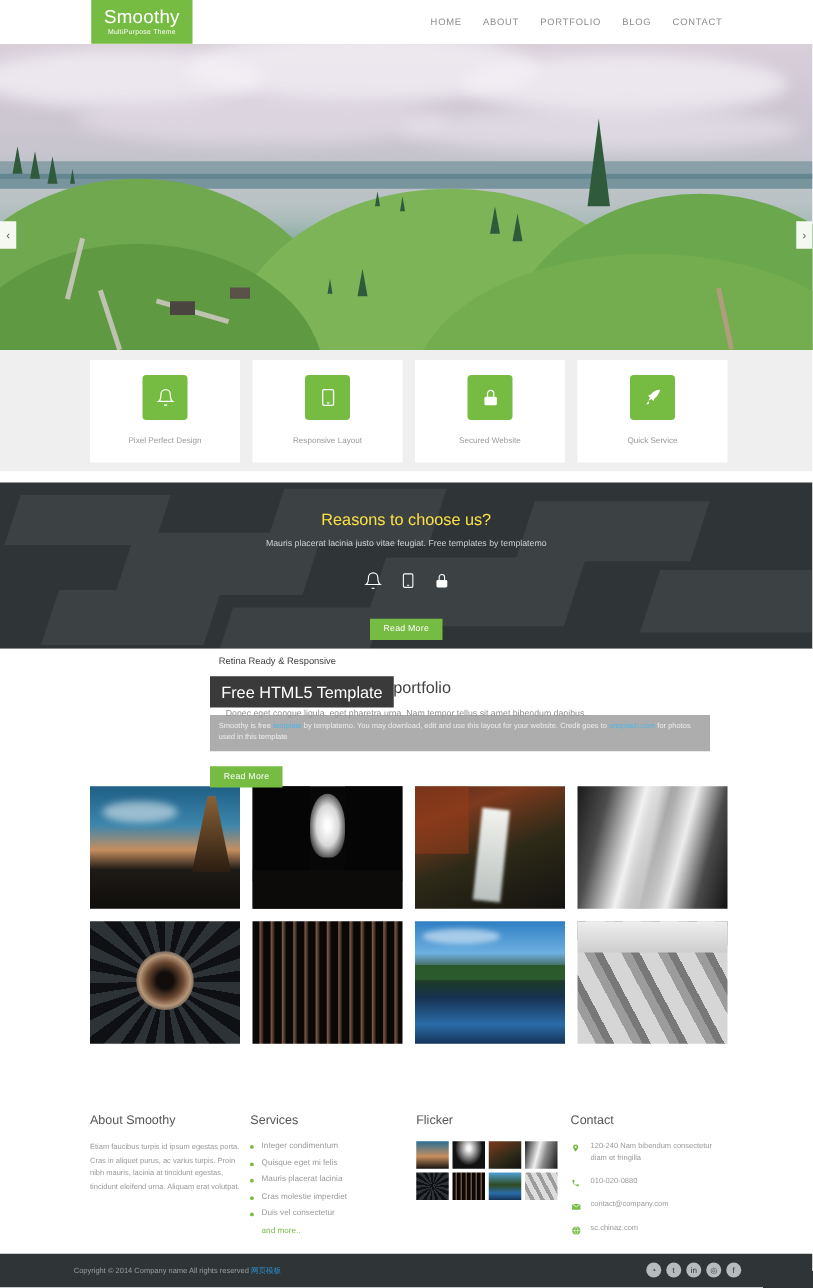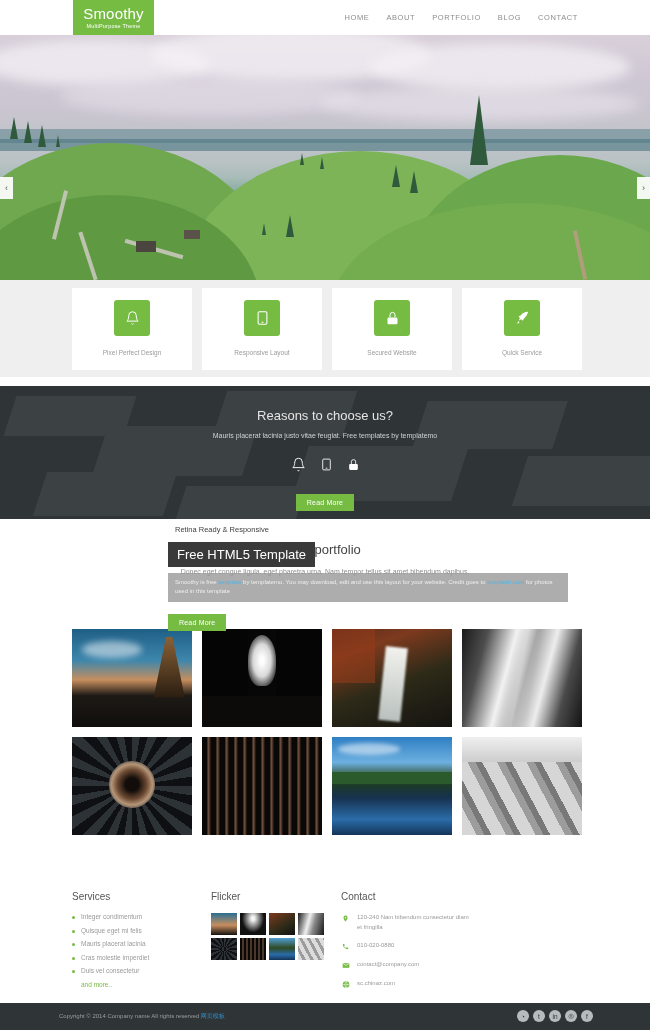--- a/index.html
+++ b/index.html
@@ -92,7 +92,7 @@
     transform:skewX(-18deg);
   }
   .reasons-inner { position:relative; z-index:3; text-align:center; padding-top:22px; }
-  .reasons-title { font-size:13px; color:#e5e5e5; font-weight:400; }
+  .reasons-title { font-size:13px; color:#fde047; font-weight:400; }
   .reasons-sub { font-size:7px; color:#cfd2d2; margin-top:9px; }
   .reasons-icons { margin-top:17px; display:flex; justify-content:center; gap:14px; }
   .btn-green {

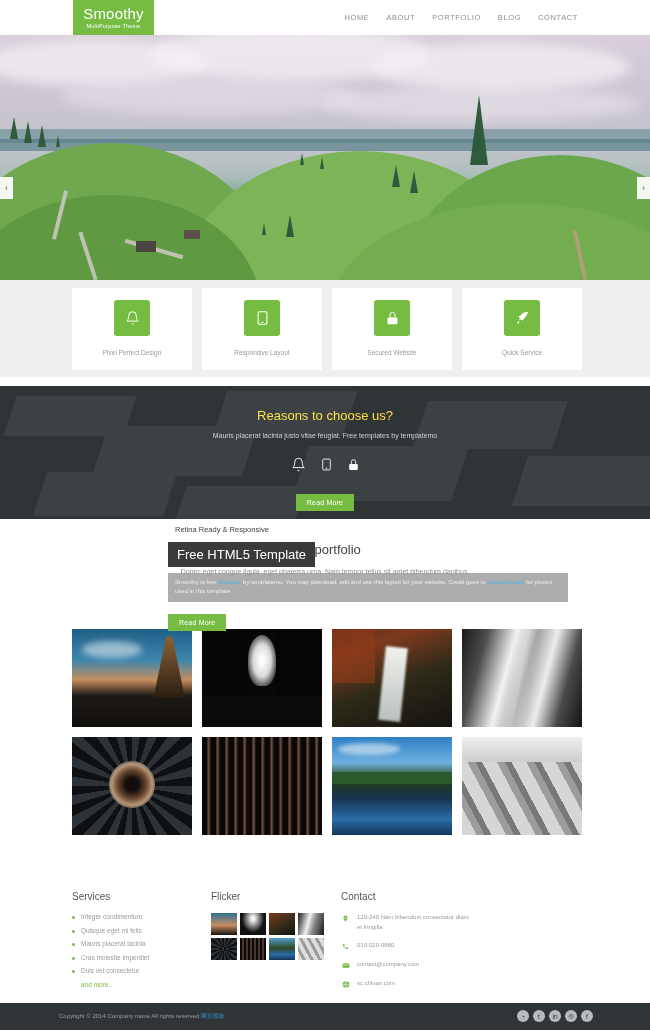--- a/index.html
+++ b/index.html
@@ -374,6 +374,10 @@
   <div class="footer">
     <div class="foot-cols">
 
+      <div class="fcol-about">
+        <div class="fh">About Smoothy</div>
+        <div class="fp">Etiam faucibus turpis id ipsum egestas porta. Cras in aliquet purus, ac varius turpis. Proin nibh mauris, lacinia at tincidunt egestas, tincidunt eleifend urna. Aliquam erat volutpat.</div>
+      </div>
 
       <div class="fcol-services">
         <div class="fh">Services</div>

